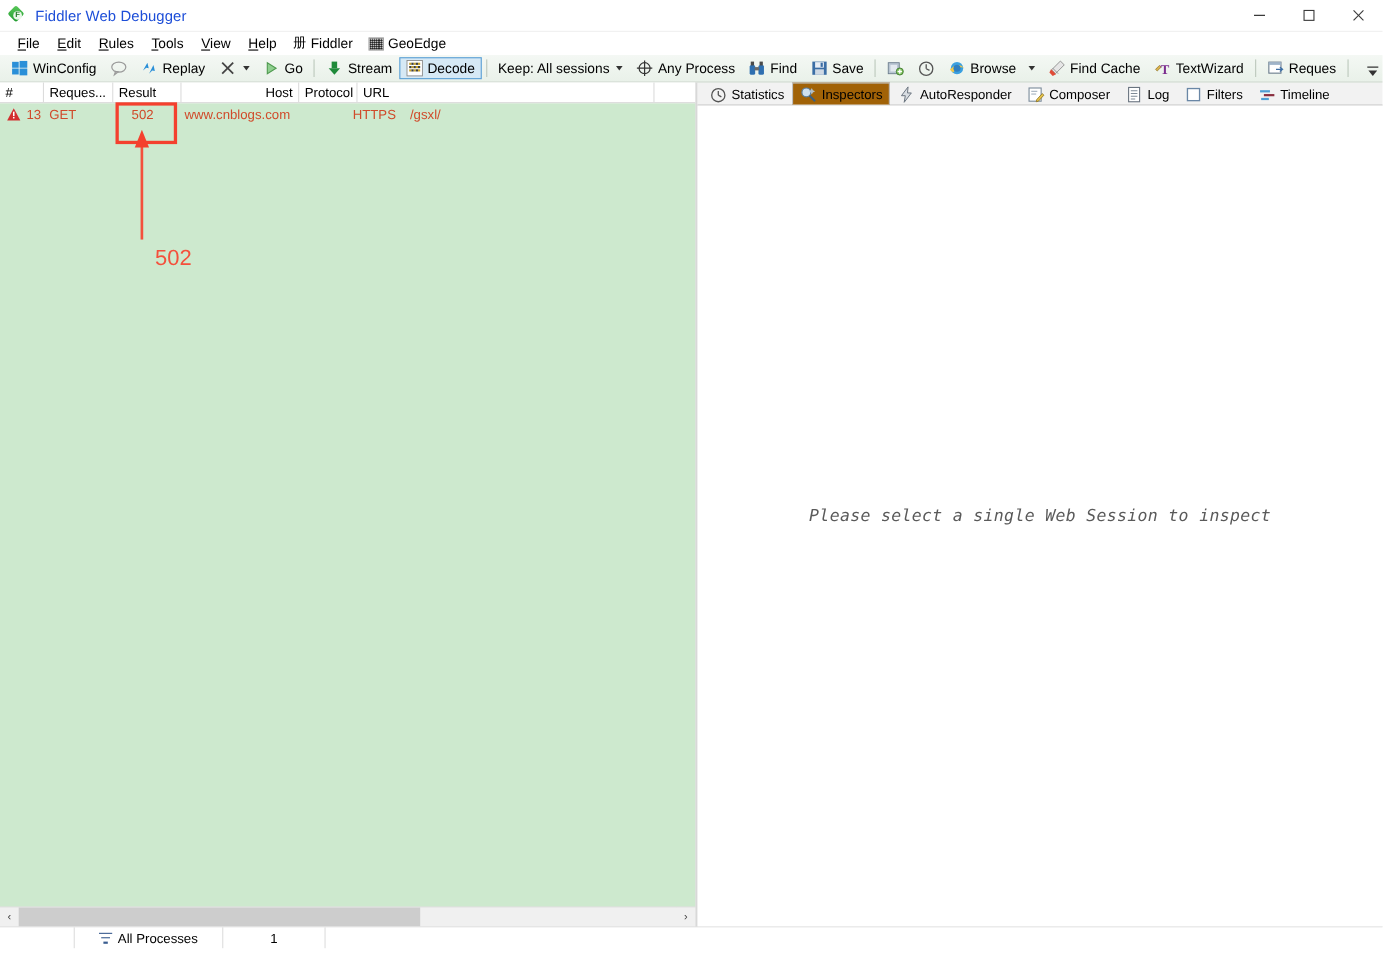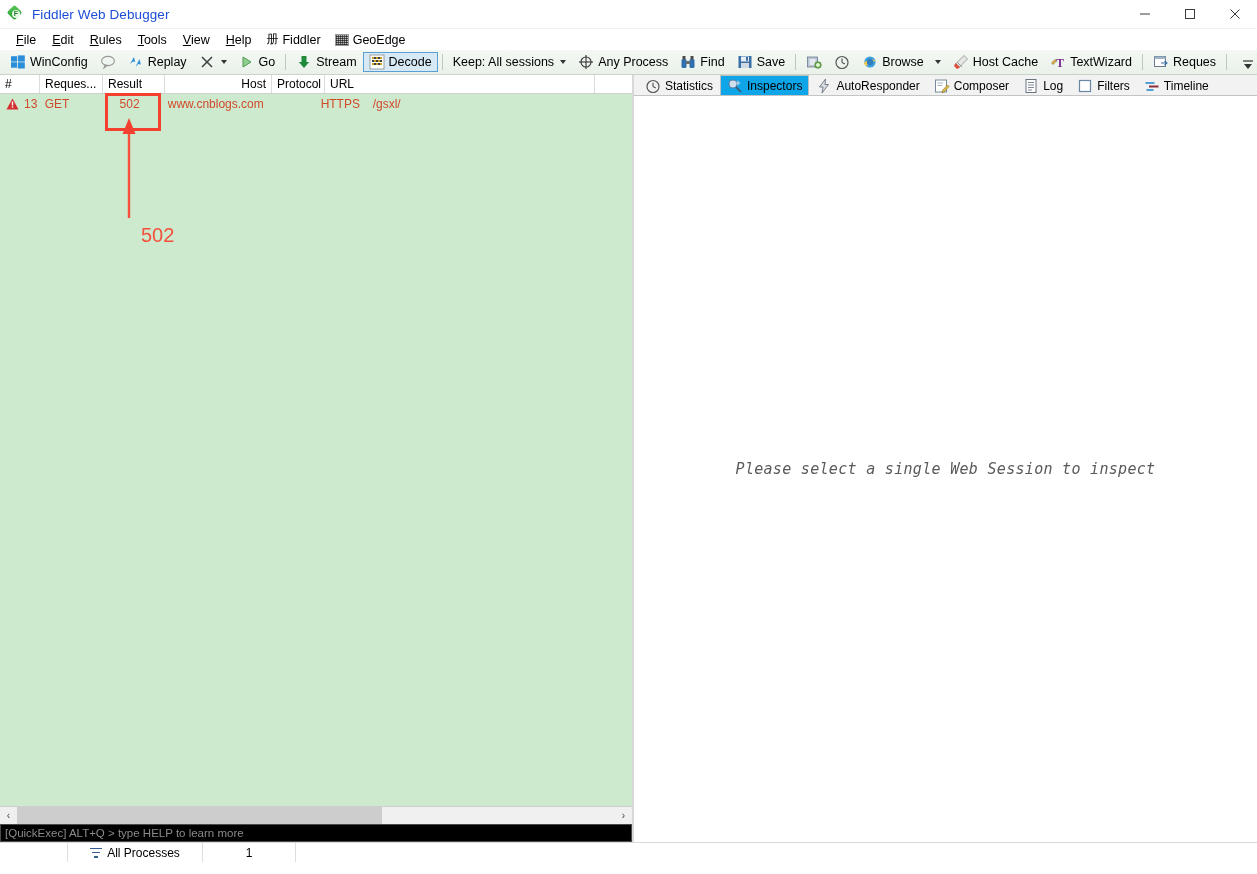--- a/index.html
+++ b/index.html
@@ -550,7 +550,7 @@
       <path d="M2.5 9 L7 13.5 L4 15 L1 12 Z" fill="#e04c38"></path>
       <line x1="4" y1="8" x2="9" y2="13" stroke="#8a8a8a" stroke-width="0.8"></line>
     </svg>
-    <span>Host Cache</span>
+    <span>Find Cache</span>
   </div>
 
   <div class="tb">

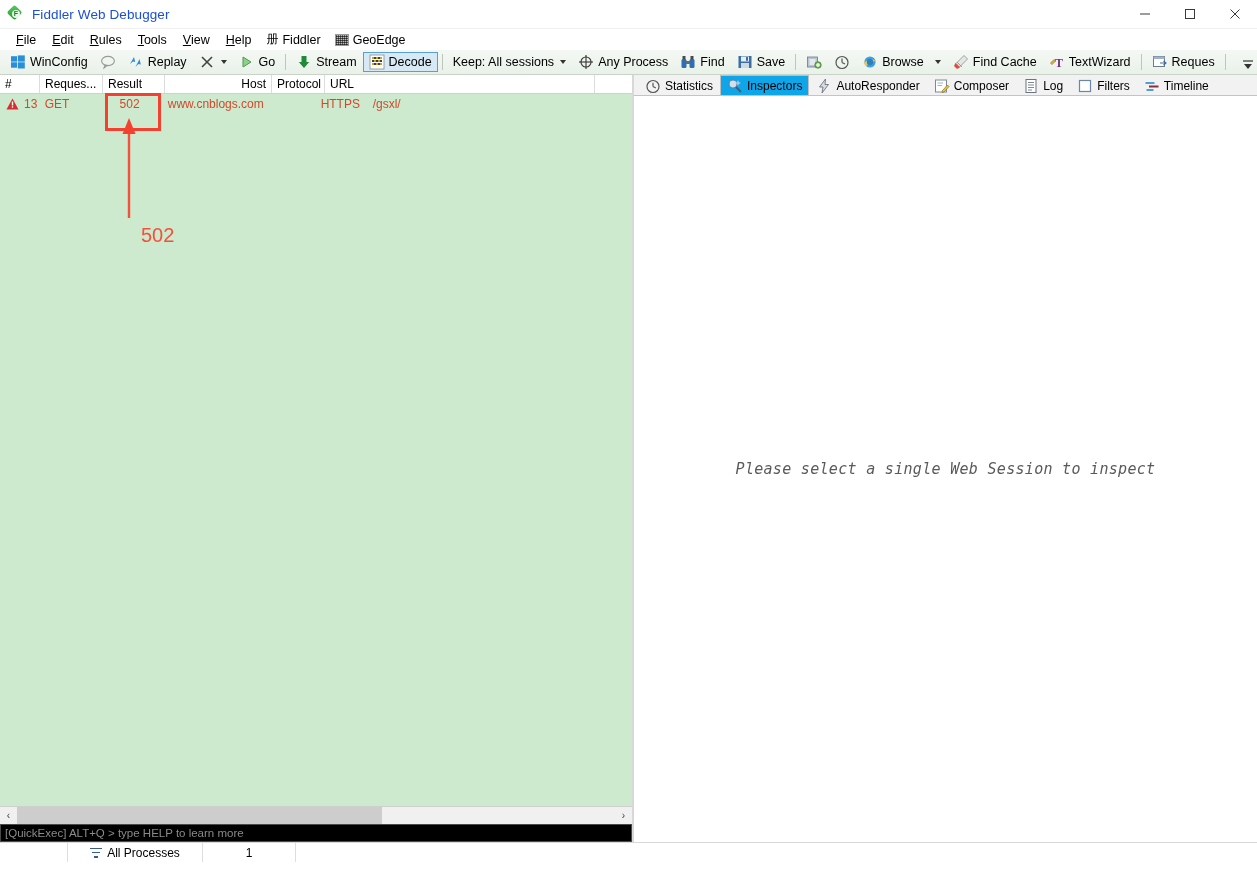--- a/index.html
+++ b/index.html
@@ -301,7 +301,7 @@
     color: #000;
   }
   .tab.active {
-    background: #0ea5e9;
+    background: #a16207;
     border-color: #bfbfbf;
     position: relative;
     top: 0;

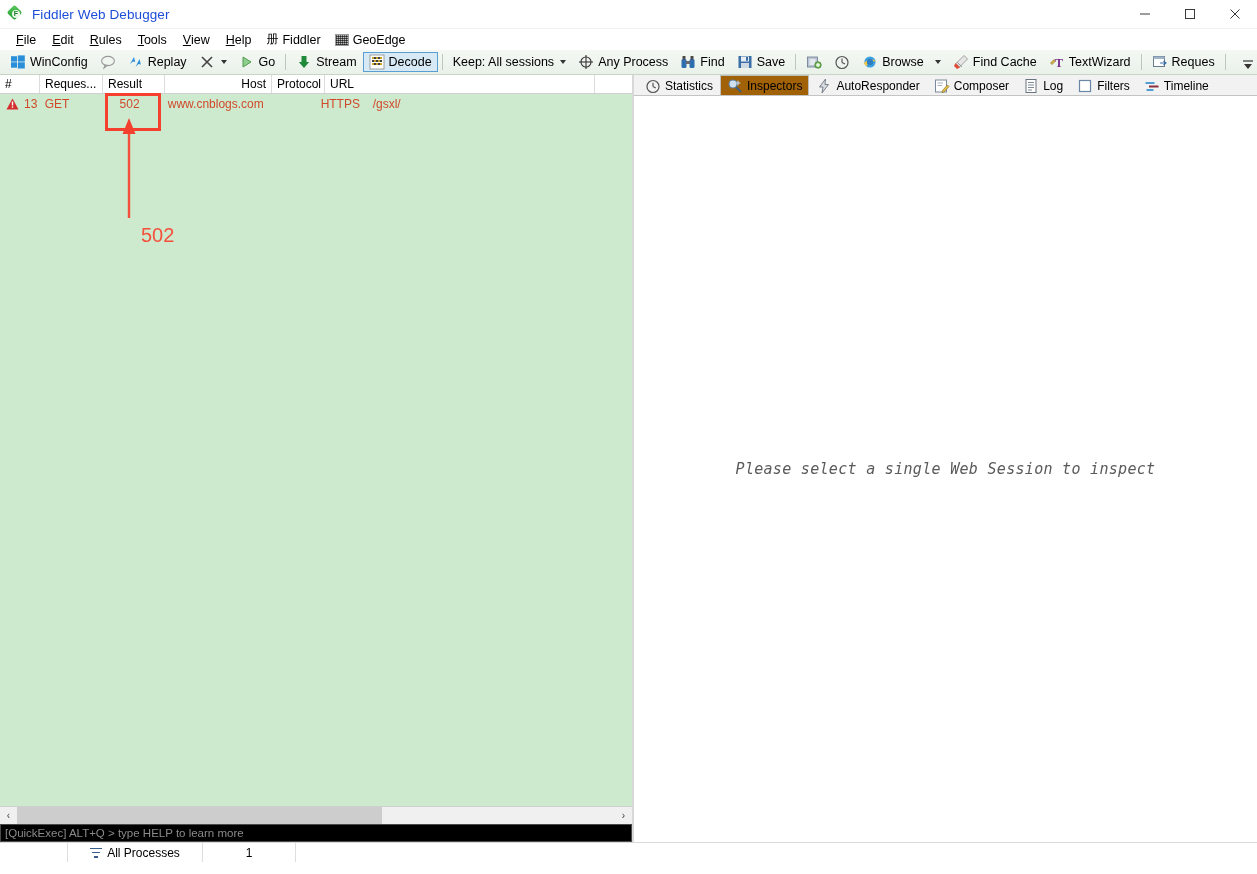--- a/index.html
+++ b/index.html
@@ -623,7 +623,6 @@
       <div class="hs-btn">›</div>
     </div>
 
-    <div id="quickexec">[QuickExec] ALT+Q &gt; type HELP to learn more</div>
   </div>
 
   <div id="right-pane">

